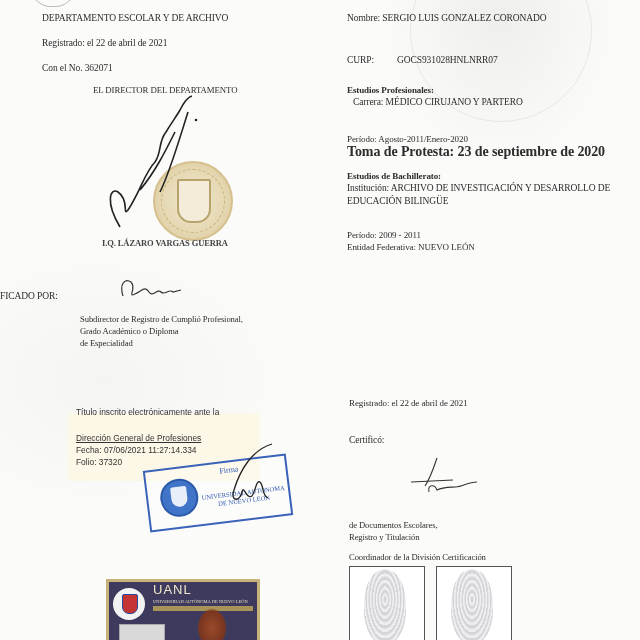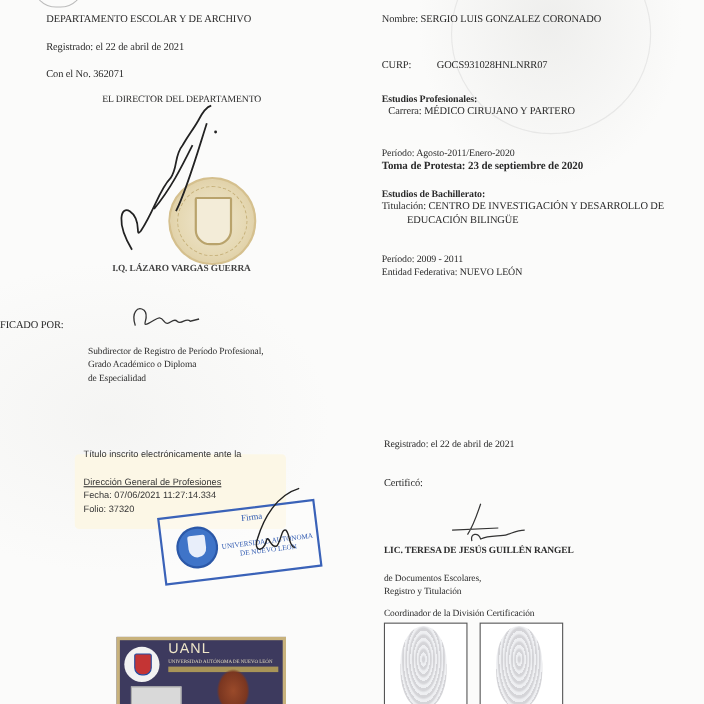--- a/index.html
+++ b/index.html
@@ -105,7 +105,7 @@
   <div class="t b" style="left:347px;top:84px;font-size:9px;">Estudios Profesionales:</div>
   <div class="t" style="left:337px;top:96px;margin-left:16px;">Carrera: MÉDICO CIRUJANO Y PARTERO</div>
   <div class="t" style="left:347px;top:133px;font-size:9px;">Período: Agosto-2011/Enero-2020</div>
-  <div class="t b" style="left:347px;top:145px;font-size:10px;text-align:right;">Toma de Protesta: 23 de septiembre de 2020</div>
+  <div class="t b" style="left:347px;top:145px;font-size:14px;text-align:right;">Toma de Protesta: 23 de septiembre de 2020</div>
   <div class="t b" style="left:347px;top:170px;font-size:9px;">Estudios de Bachillerato:</div>
   <div class="t" style="left:347px;top:182px;">Titulación: CENTRO DE INVESTIGACIÓN Y DESARROLLO DE</div>
   <div class="t" style="left:347px;top:195px;margin-left:23px;">EDUCACIÓN BILINGÜE</div>

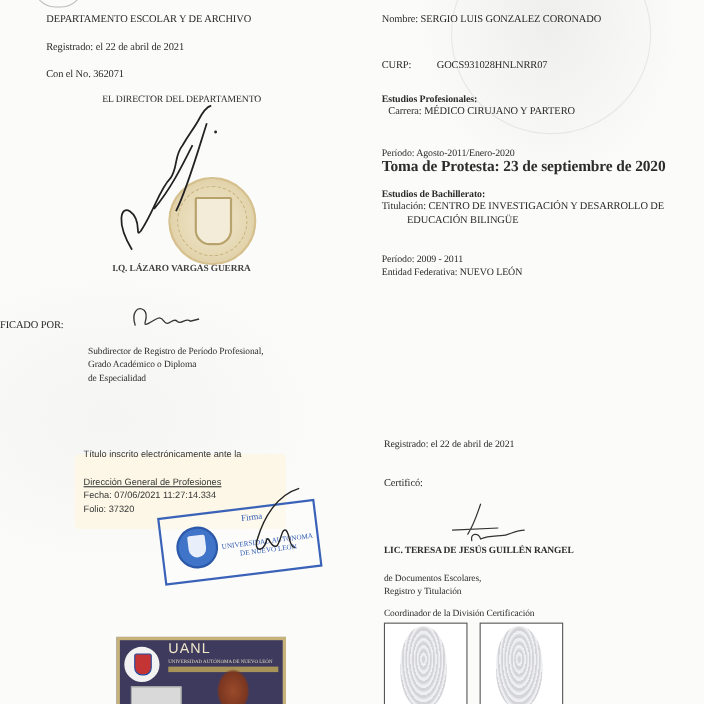--- a/index.html
+++ b/index.html
@@ -107,7 +107,7 @@
   <div class="t" style="left:347px;top:133px;font-size:9px;">Período: Agosto-2011/Enero-2020</div>
   <div class="t b" style="left:347px;top:145px;font-size:14px;text-align:right;">Toma de Protesta: 23 de septiembre de 2020</div>
   <div class="t b" style="left:347px;top:170px;font-size:9px;">Estudios de Bachillerato:</div>
-  <div class="t" style="left:347px;top:182px;">Titulación: CENTRO DE INVESTIGACIÓN Y DESARROLLO DE</div>
+  <div class="t" style="left:347px;top:182px;">Institución: ARCHIVO DE INVESTIGACIÓN Y DESARROLLO DE</div>
   <div class="t" style="left:347px;top:195px;margin-left:23px;">EDUCACIÓN BILINGÜE</div>
   <div class="t" style="left:347px;top:229px;font-size:9px;">Período: 2009 - 2011</div>
   <div class="t" style="left:347px;top:241px;font-size:9px;">Entidad Federativa: NUEVO LEÓN</div>

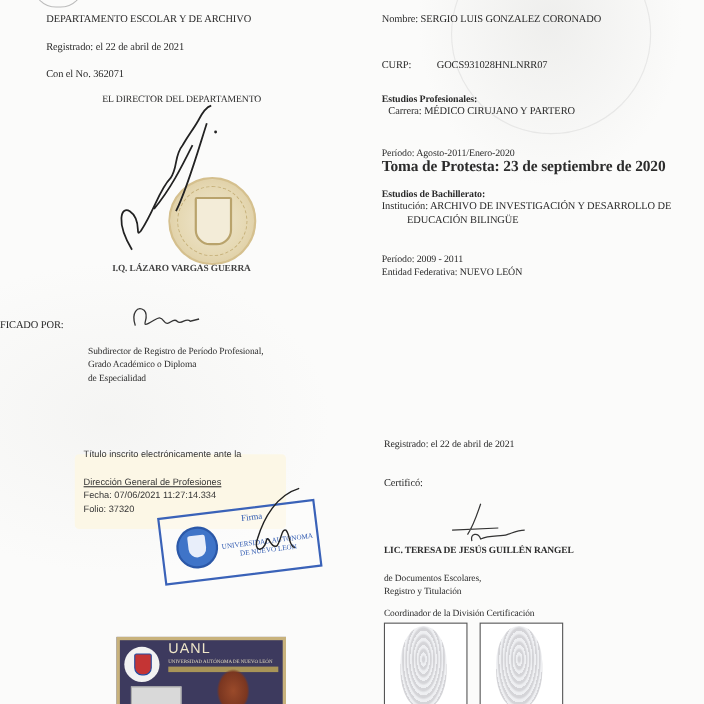--- a/index.html
+++ b/index.html
@@ -108,7 +108,7 @@
   <div class="t b" style="left:347px;top:145px;font-size:14px;text-align:right;">Toma de Protesta: 23 de septiembre de 2020</div>
   <div class="t b" style="left:347px;top:170px;font-size:9px;">Estudios de Bachillerato:</div>
   <div class="t" style="left:347px;top:182px;">Institución: ARCHIVO DE INVESTIGACIÓN Y DESARROLLO DE</div>
-  <div class="t" style="left:347px;top:195px;margin-left:23px;">EDUCACIÓN BILINGÜE</div>
+  <div class="t" style="left:347px;top:195px;">EDUCACIÓN BILINGÜE</div>
   <div class="t" style="left:347px;top:229px;font-size:9px;">Período: 2009 - 2011</div>
   <div class="t" style="left:347px;top:241px;font-size:9px;">Entidad Federativa: NUEVO LEÓN</div>
 

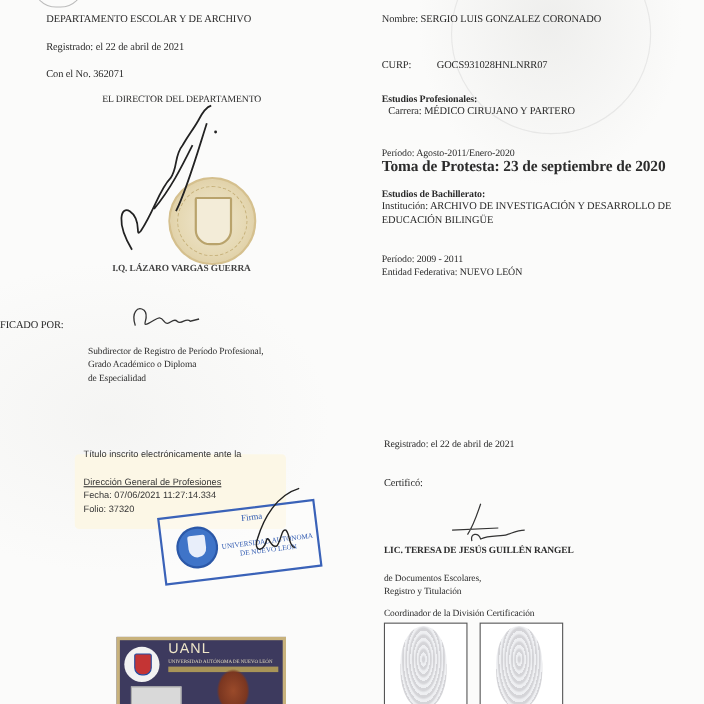--- a/index.html
+++ b/index.html
@@ -68,7 +68,7 @@
   <svg class="sig" style="left:115px;top:276px;" width="70" height="26" viewBox="0 0 70 26">
     <path d="M8 20 C4 8 10 2 16 6 C22 12 12 22 20 18 C28 14 30 10 34 16 C38 22 42 12 46 16 C50 20 54 12 58 16 L66 14" fill="none" stroke="#333" stroke-width="1.2"></path>
   </svg>
-  <div class="t" style="left:80px;top:313px;font-size:8.6px;">Subdirector de Registro de Período Profesional,</div>
+  <div class="t" style="left:80px;top:313px;font-size:8.6px;">Subdirector de Registro de Cumplió Profesional,</div>
   <div class="t" style="left:80px;top:325px;font-size:8.6px;">Grado Académico o Diploma</div>
   <div class="t" style="left:80px;top:337px;font-size:8.6px;">de Especialidad</div>
 

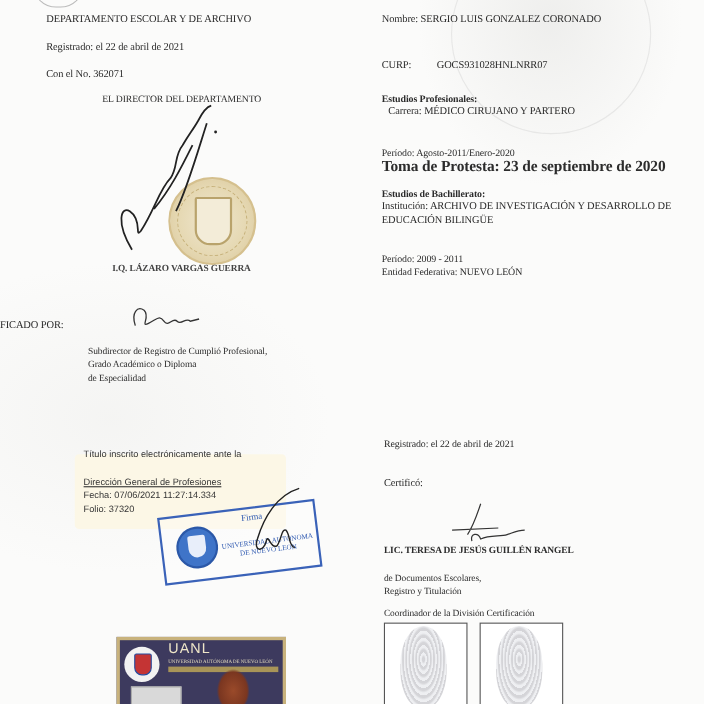--- a/index.html
+++ b/index.html
@@ -118,7 +118,6 @@
   <svg class="sig" style="left:405px;top:456px;" width="80" height="40" viewBox="0 0 80 40">
     <path d="M32 2 C28 14 24 24 20 30 M6 26 L48 24 M24 36 C22 28 30 28 32 34 C40 30 50 32 56 30 C62 28 66 26 72 26" fill="none" stroke="#333" stroke-width="1.1"></path>
   </svg>
-  <div class="t b" style="left:349px;top:494px;font-size:8.6px;">LIC. TERESA DE JESÚS GUILLÉN RANGEL</div>
   <div class="t" style="left:349px;top:507px;font-size:8.6px;margin-top:44px;">Coordinador de la División Certificación</div>
   <div class="t" style="left:349px;top:519px;font-size:8.6px;">de Documentos Escolares,</div>
   <div class="t" style="left:349px;top:531px;font-size:8.6px;">Registro y Titulación</div>

